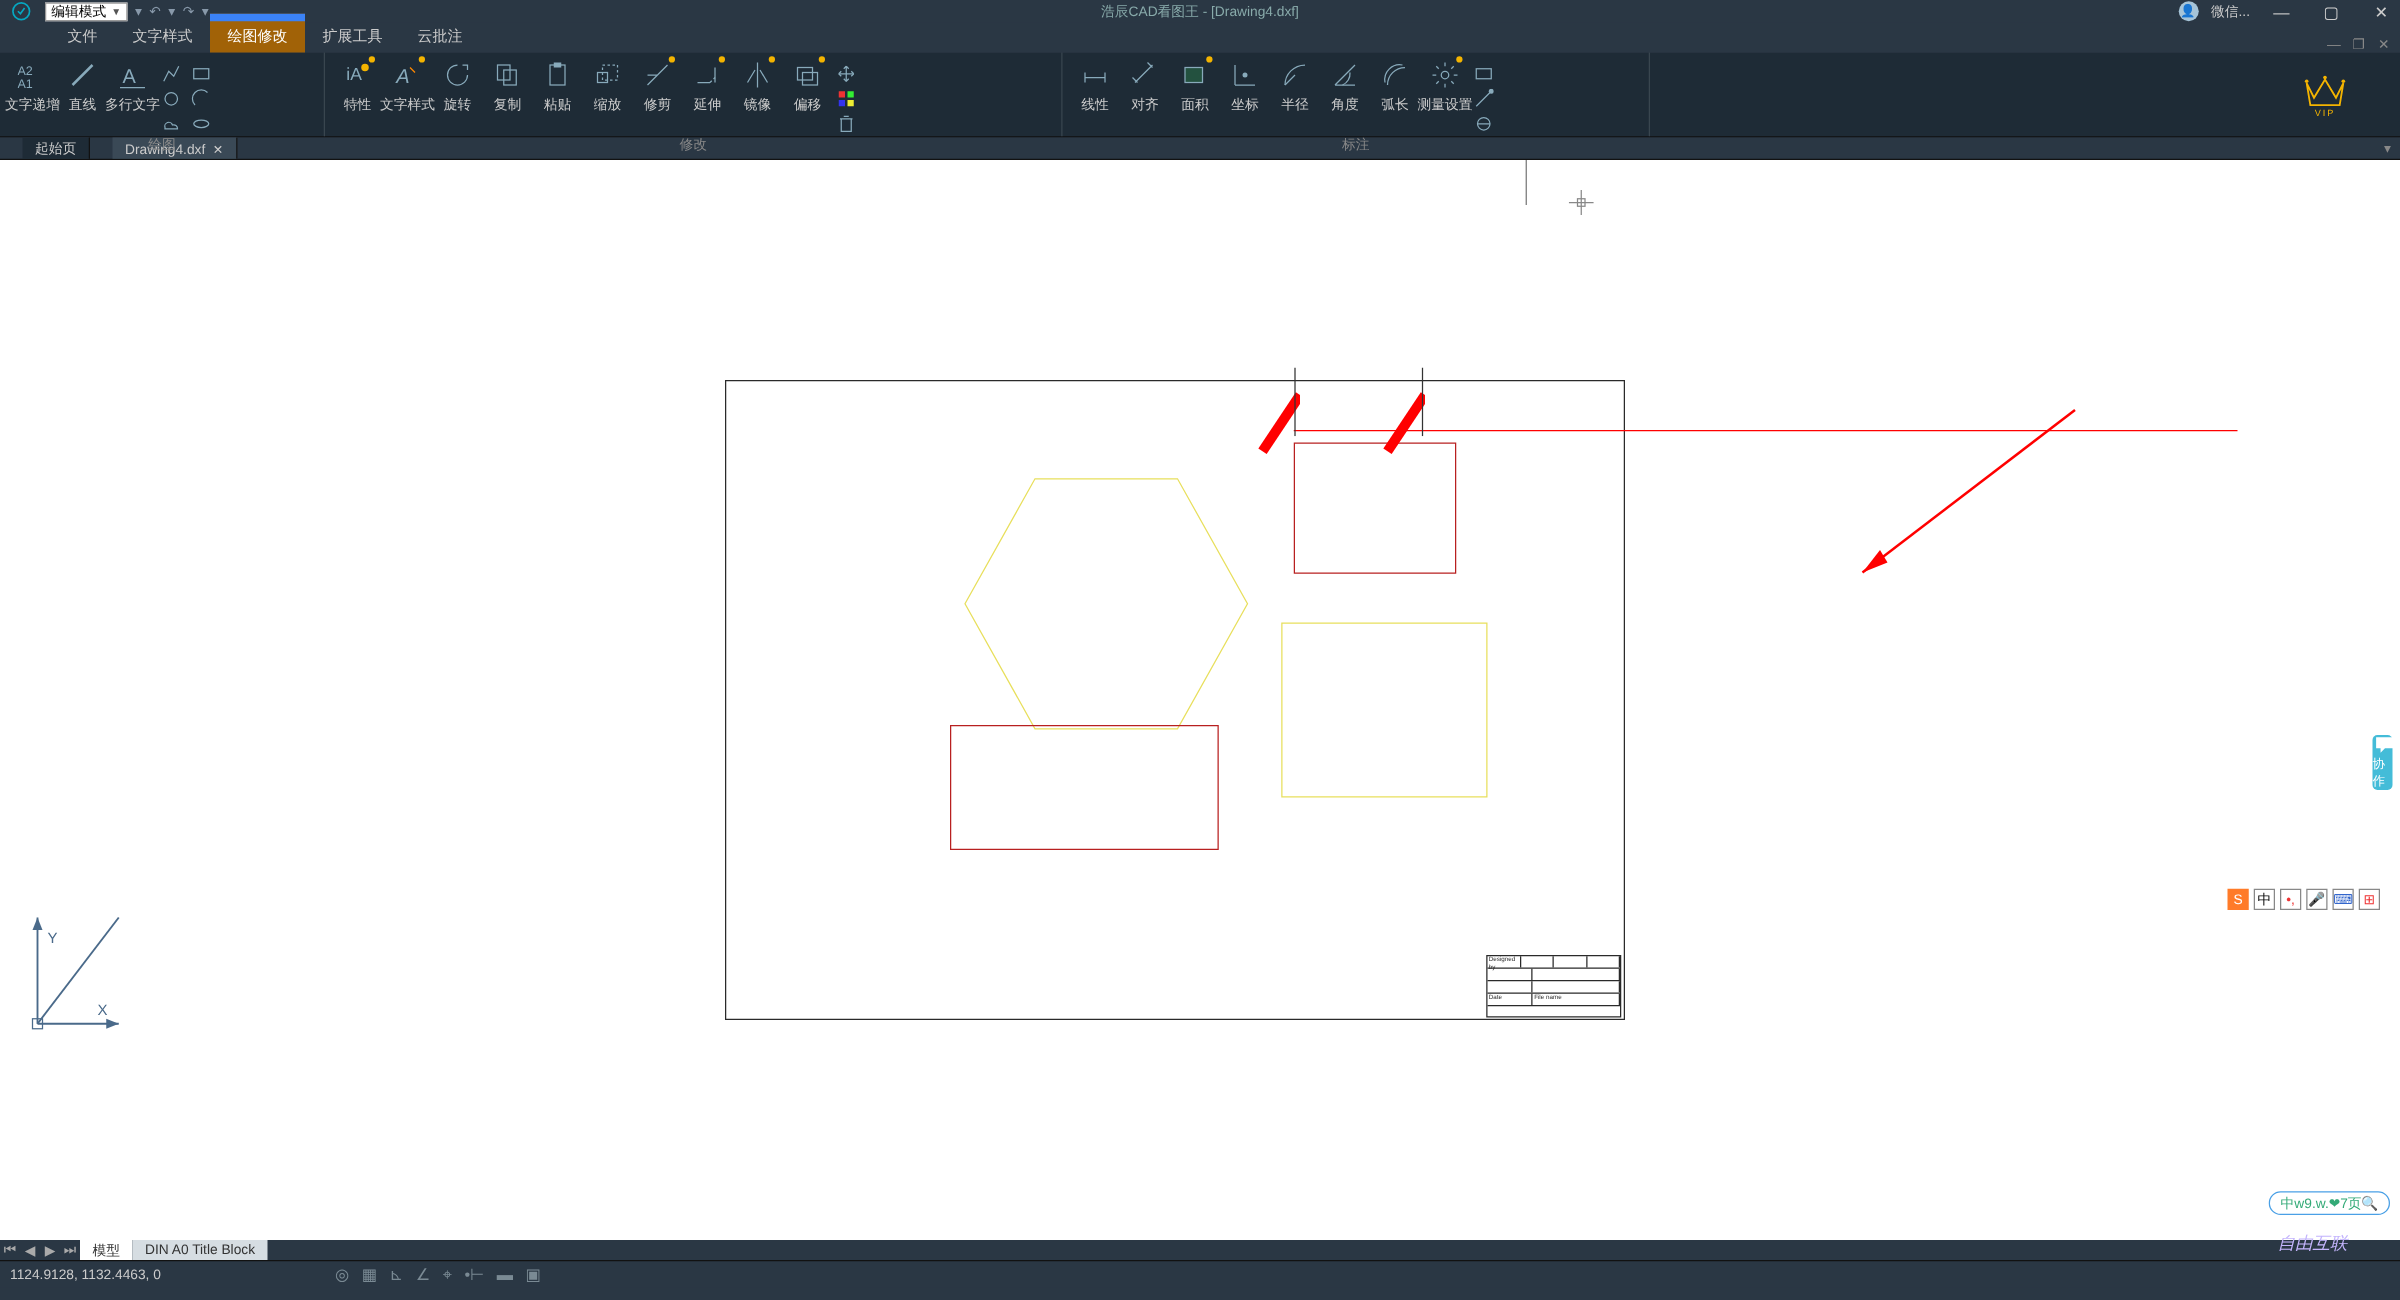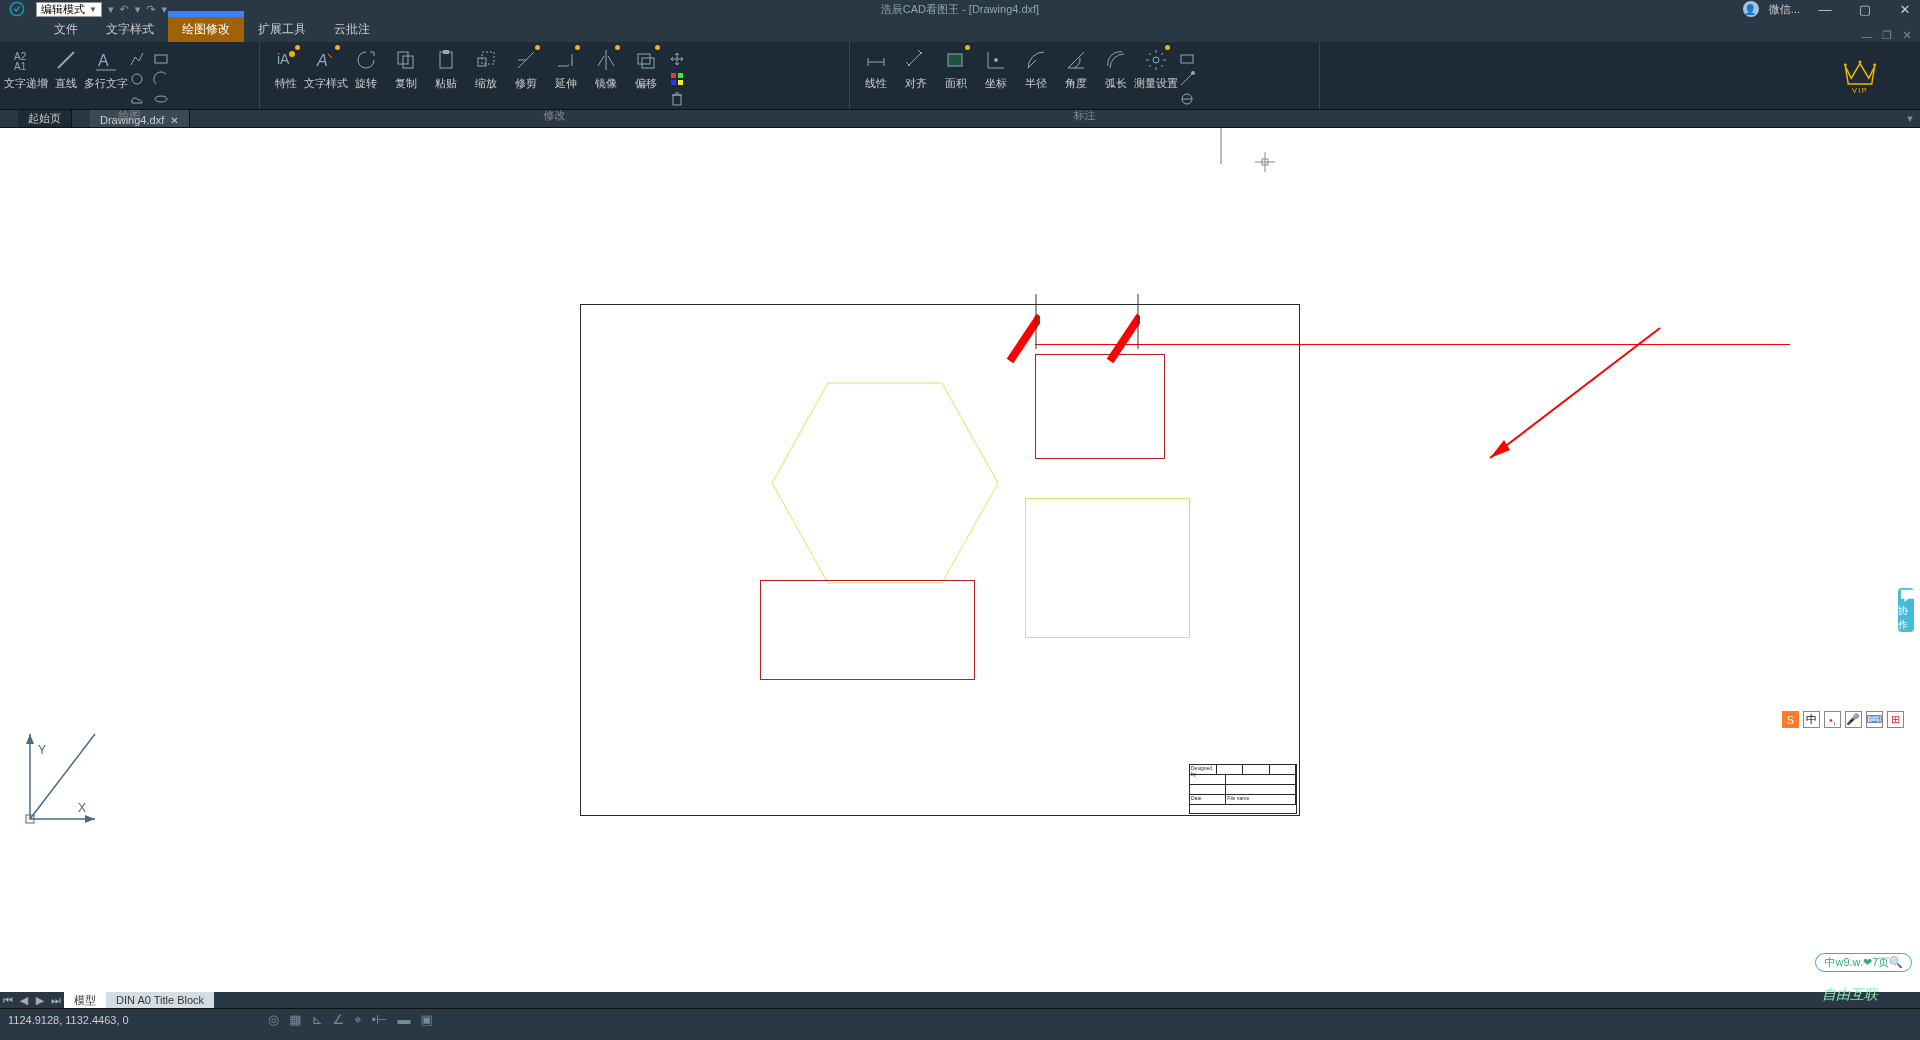--- a/index.html
+++ b/index.html
@@ -540,7 +540,7 @@
     <div class="navbtn">⏭</div>
     <div class="mtab">模型</div>
     <div class="mtab light">DIN A0 Title Block</div>
-    <div style="margin-left:auto; color:#86efac; font-style:italic; padding-right:12px;" class="watermark">自由互联</div>
+    <div style="margin-left:auto; color:#c4b5fd; font-style:italic; padding-right:12px;" class="watermark">自由互联</div>
   </div>
 </div>
 

